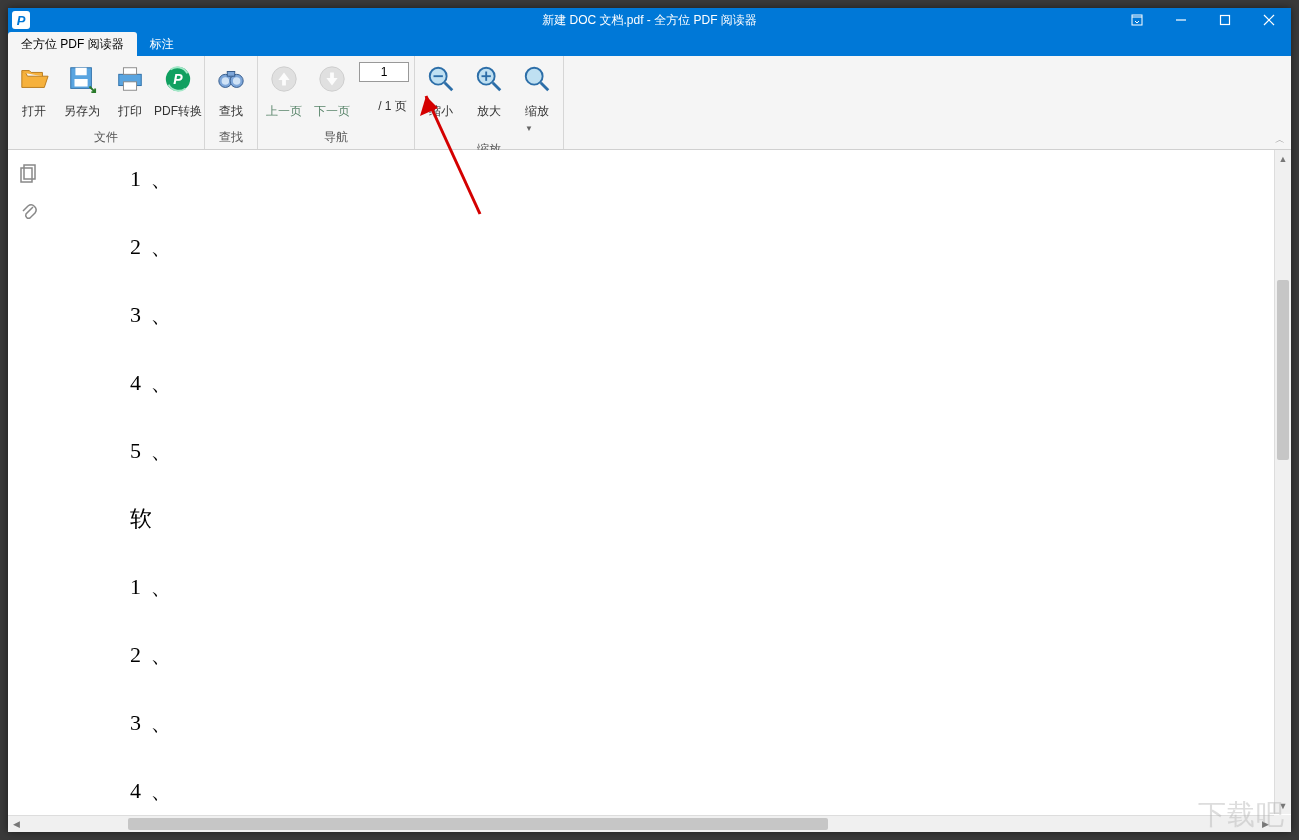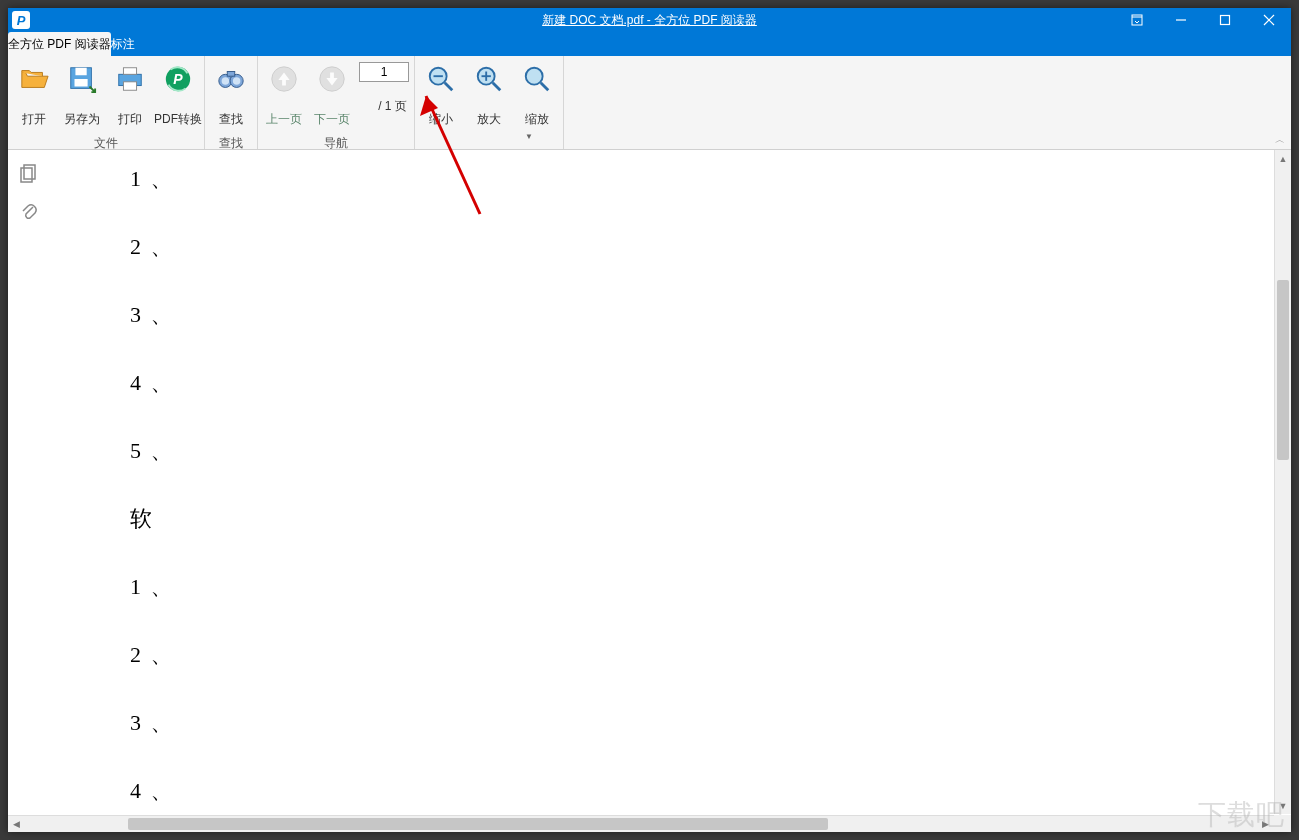--- a/index.html
+++ b/index.html
@@ -44,7 +44,7 @@
   font-size: 13px;
   font-family: Arial, sans-serif;
 }
-.titlebar .title { position: absolute; left: 0; right: 0; text-align: center; pointer-events: none; text-decoration: underline; }
+.titlebar .title { position: absolute; left: 0; right: 0; text-align: center; pointer-events: none; }
 .titlebar .win-controls { margin-left: auto; display: flex; height: 100%; }
 .titlebar .win-controls div {
   width: 44px; height: 100%;

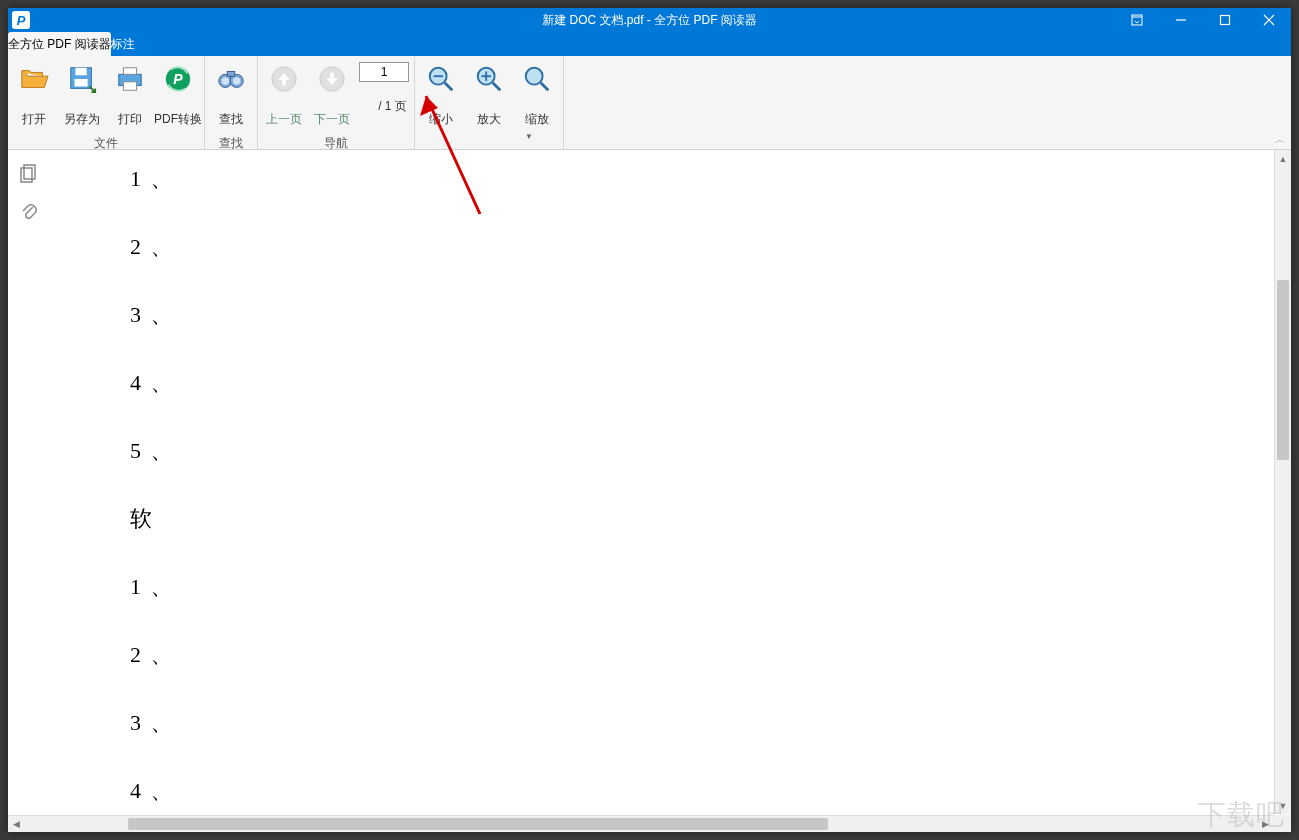--- a/index.html
+++ b/index.html
@@ -59,7 +59,7 @@
   align-items: flex-end;
 }
 .tabrow .tab {
-  padding: 4px 0;
+  padding: 4px 13px;
   font-size: 12px;
   color: #fff;
   cursor: pointer;

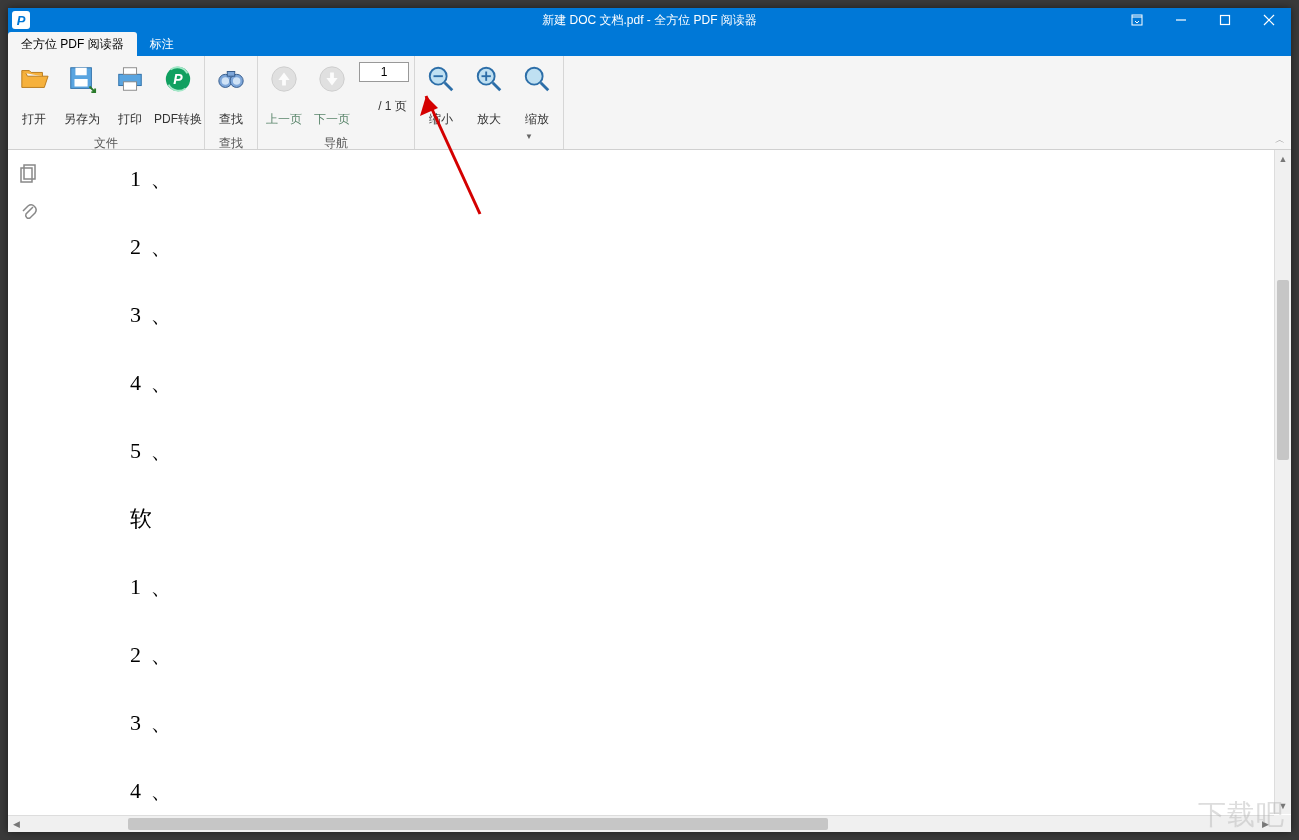--- a/index.html
+++ b/index.html
@@ -107,7 +107,7 @@
 }
 .rbtn.disabled { opacity: 0.7; }
 .rbtn .ic { width: 32px; height: 32px; display:flex; align-items:center; justify-content:center; }
-.rbtn .lbl { font-size: 12px; color: #333; margin-top: 16px; white-space: nowrap; }
+.rbtn .lbl { font-size: 12px; color: #333; margin-top: 8px; white-space: nowrap; }
 .rbtn.disabled .lbl { color: #14532d; }
 .nav-page { display:flex; flex-direction:column; align-items:center; width: 56px; padding:4px 0;}
 .nav-page input {

